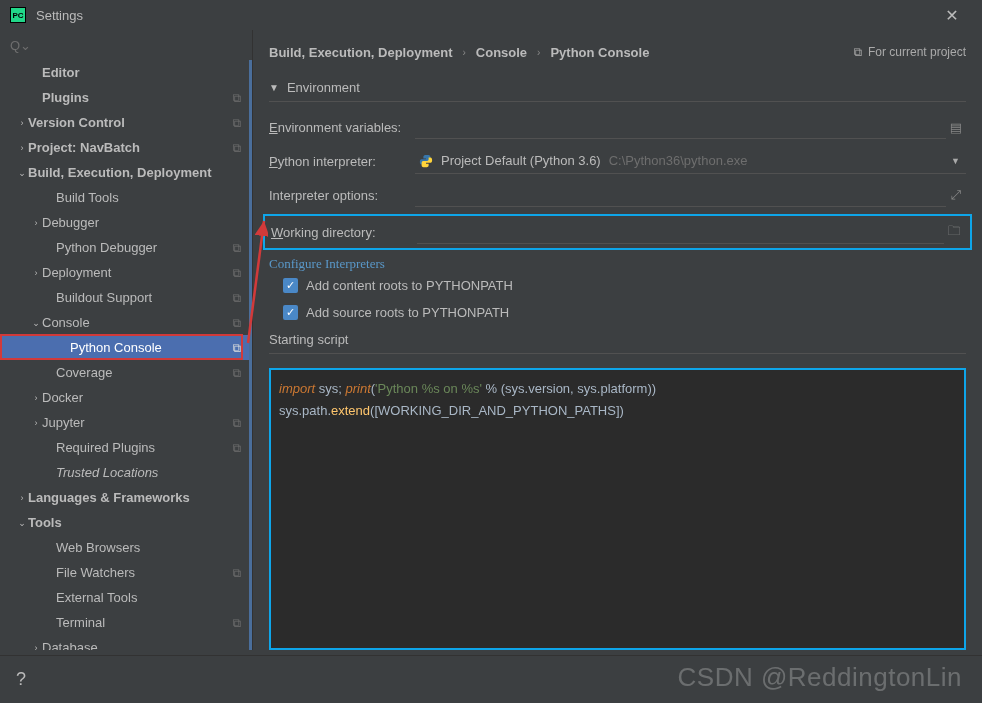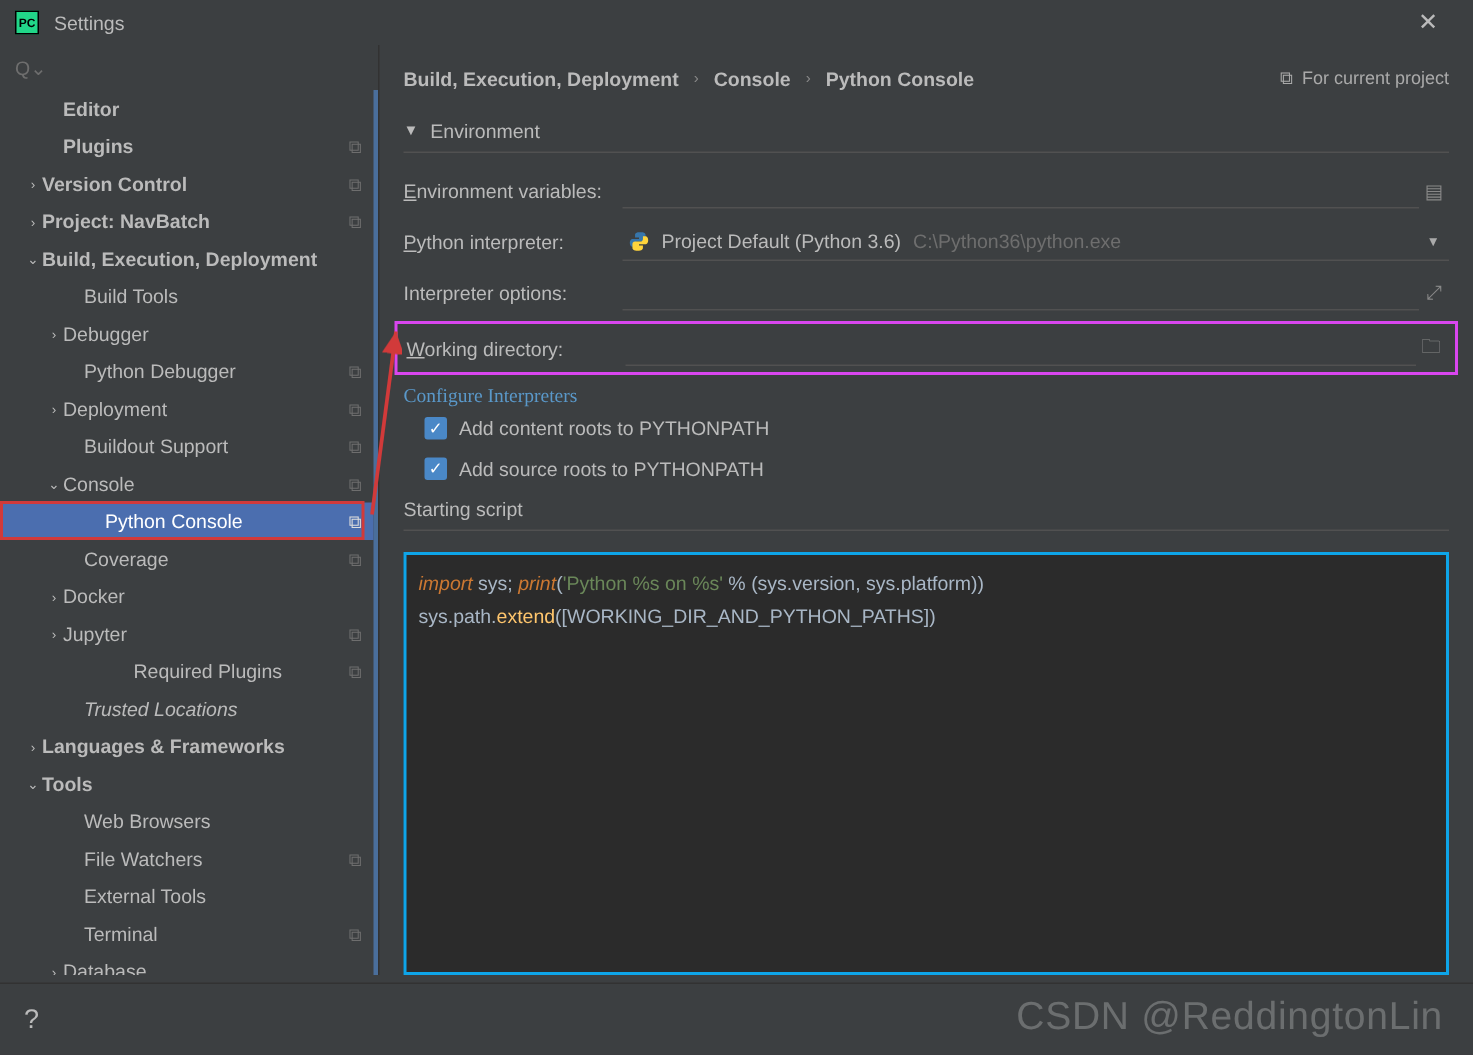--- a/index.html
+++ b/index.html
@@ -37,7 +37,7 @@
 .interpreter-val { flex:1; display:flex; align-items:center; gap:8px; border-bottom:1px solid #515151; height:26px; padding-left:4px; }
 .py-icon { width:14px; height:14px; }
 .path-dim { color:#6e6e6e; }
-.wd-highlight { border:2px solid #d946ef; padding:4px 6px; margin:2px -6px; }
+.wd-highlight { border:2px solid #0ea5e9; padding:4px 6px; margin:2px -6px; }
 .link { color:#5a98c9; cursor:pointer; text-decoration:none;font-family:Liberation Serif, serif; }
 .chk-row { display:flex; align-items:center; gap:8px; margin:6px 0 6px 14px; }
 .chk { width:15px; height:15px; background:#4a88c7; display:flex; align-items:center; justify-content:center; color:#fff; font-size:11px; border-radius:2px; cursor:pointer; }

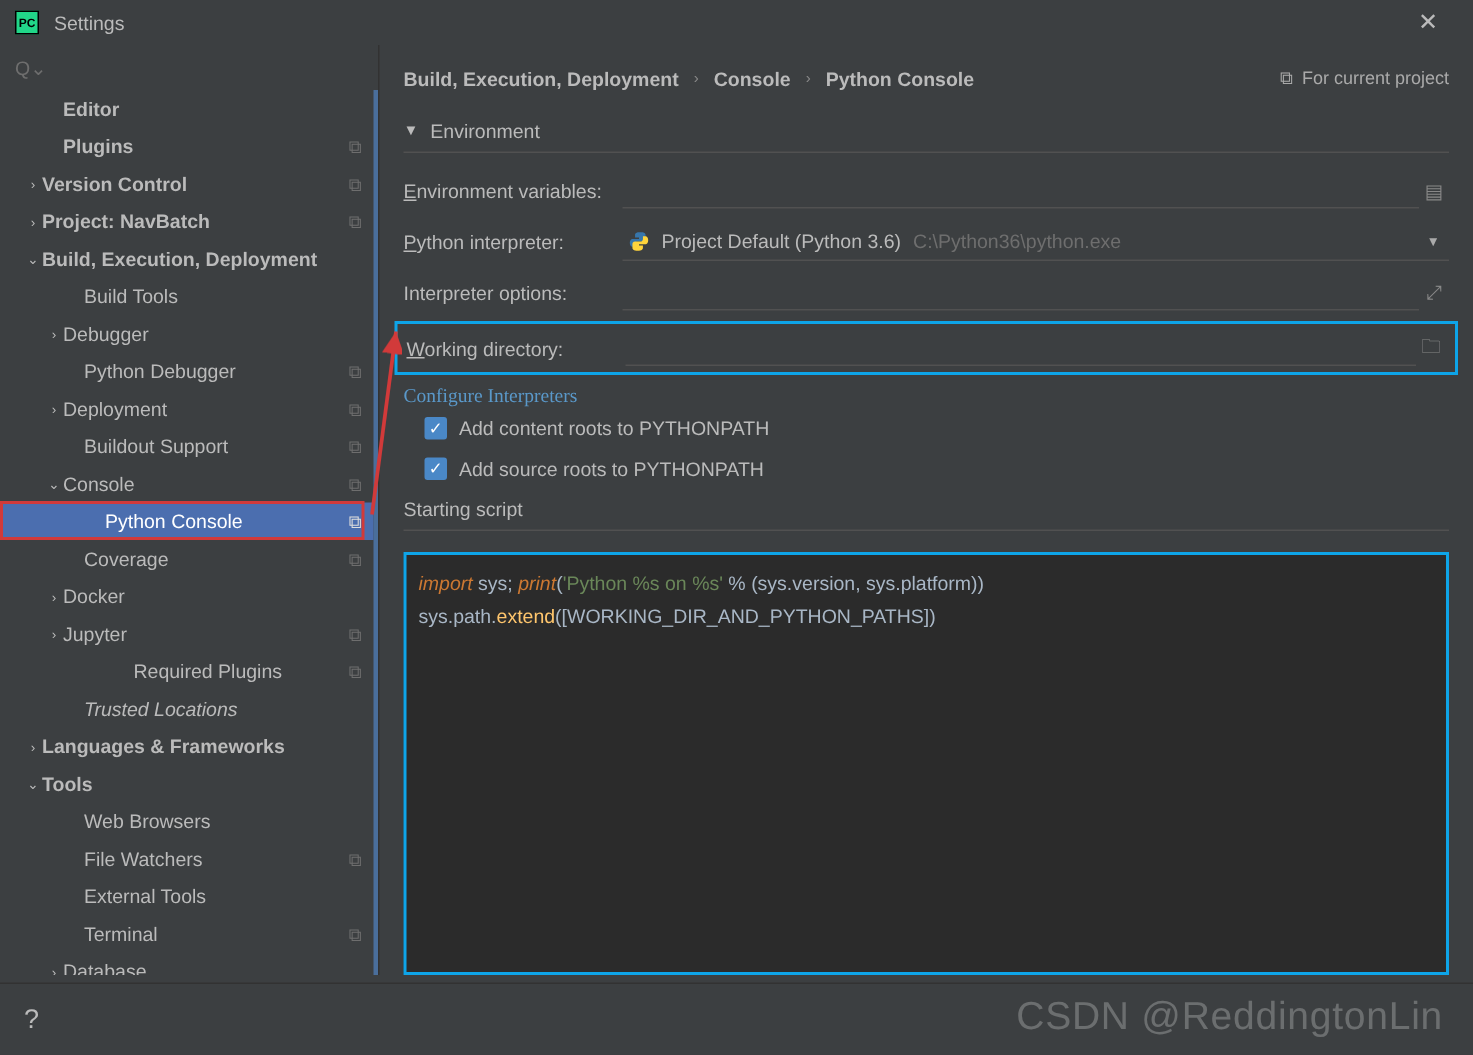--- a/index.html
+++ b/index.html
@@ -140,7 +140,7 @@
           <span class="tree-label">Jupyter</span>
           <span class="copy-ic">⧉</span>
         </div>
-        <div class="tree-item" style="padding-left: 61px; gap: 16px;">
+        <div class="tree-item" style="padding-left: 44px;">
           <span class="arrow"></span>
           <span class="tree-label">Required Plugins</span>
           <span class="copy-ic">⧉</span>

